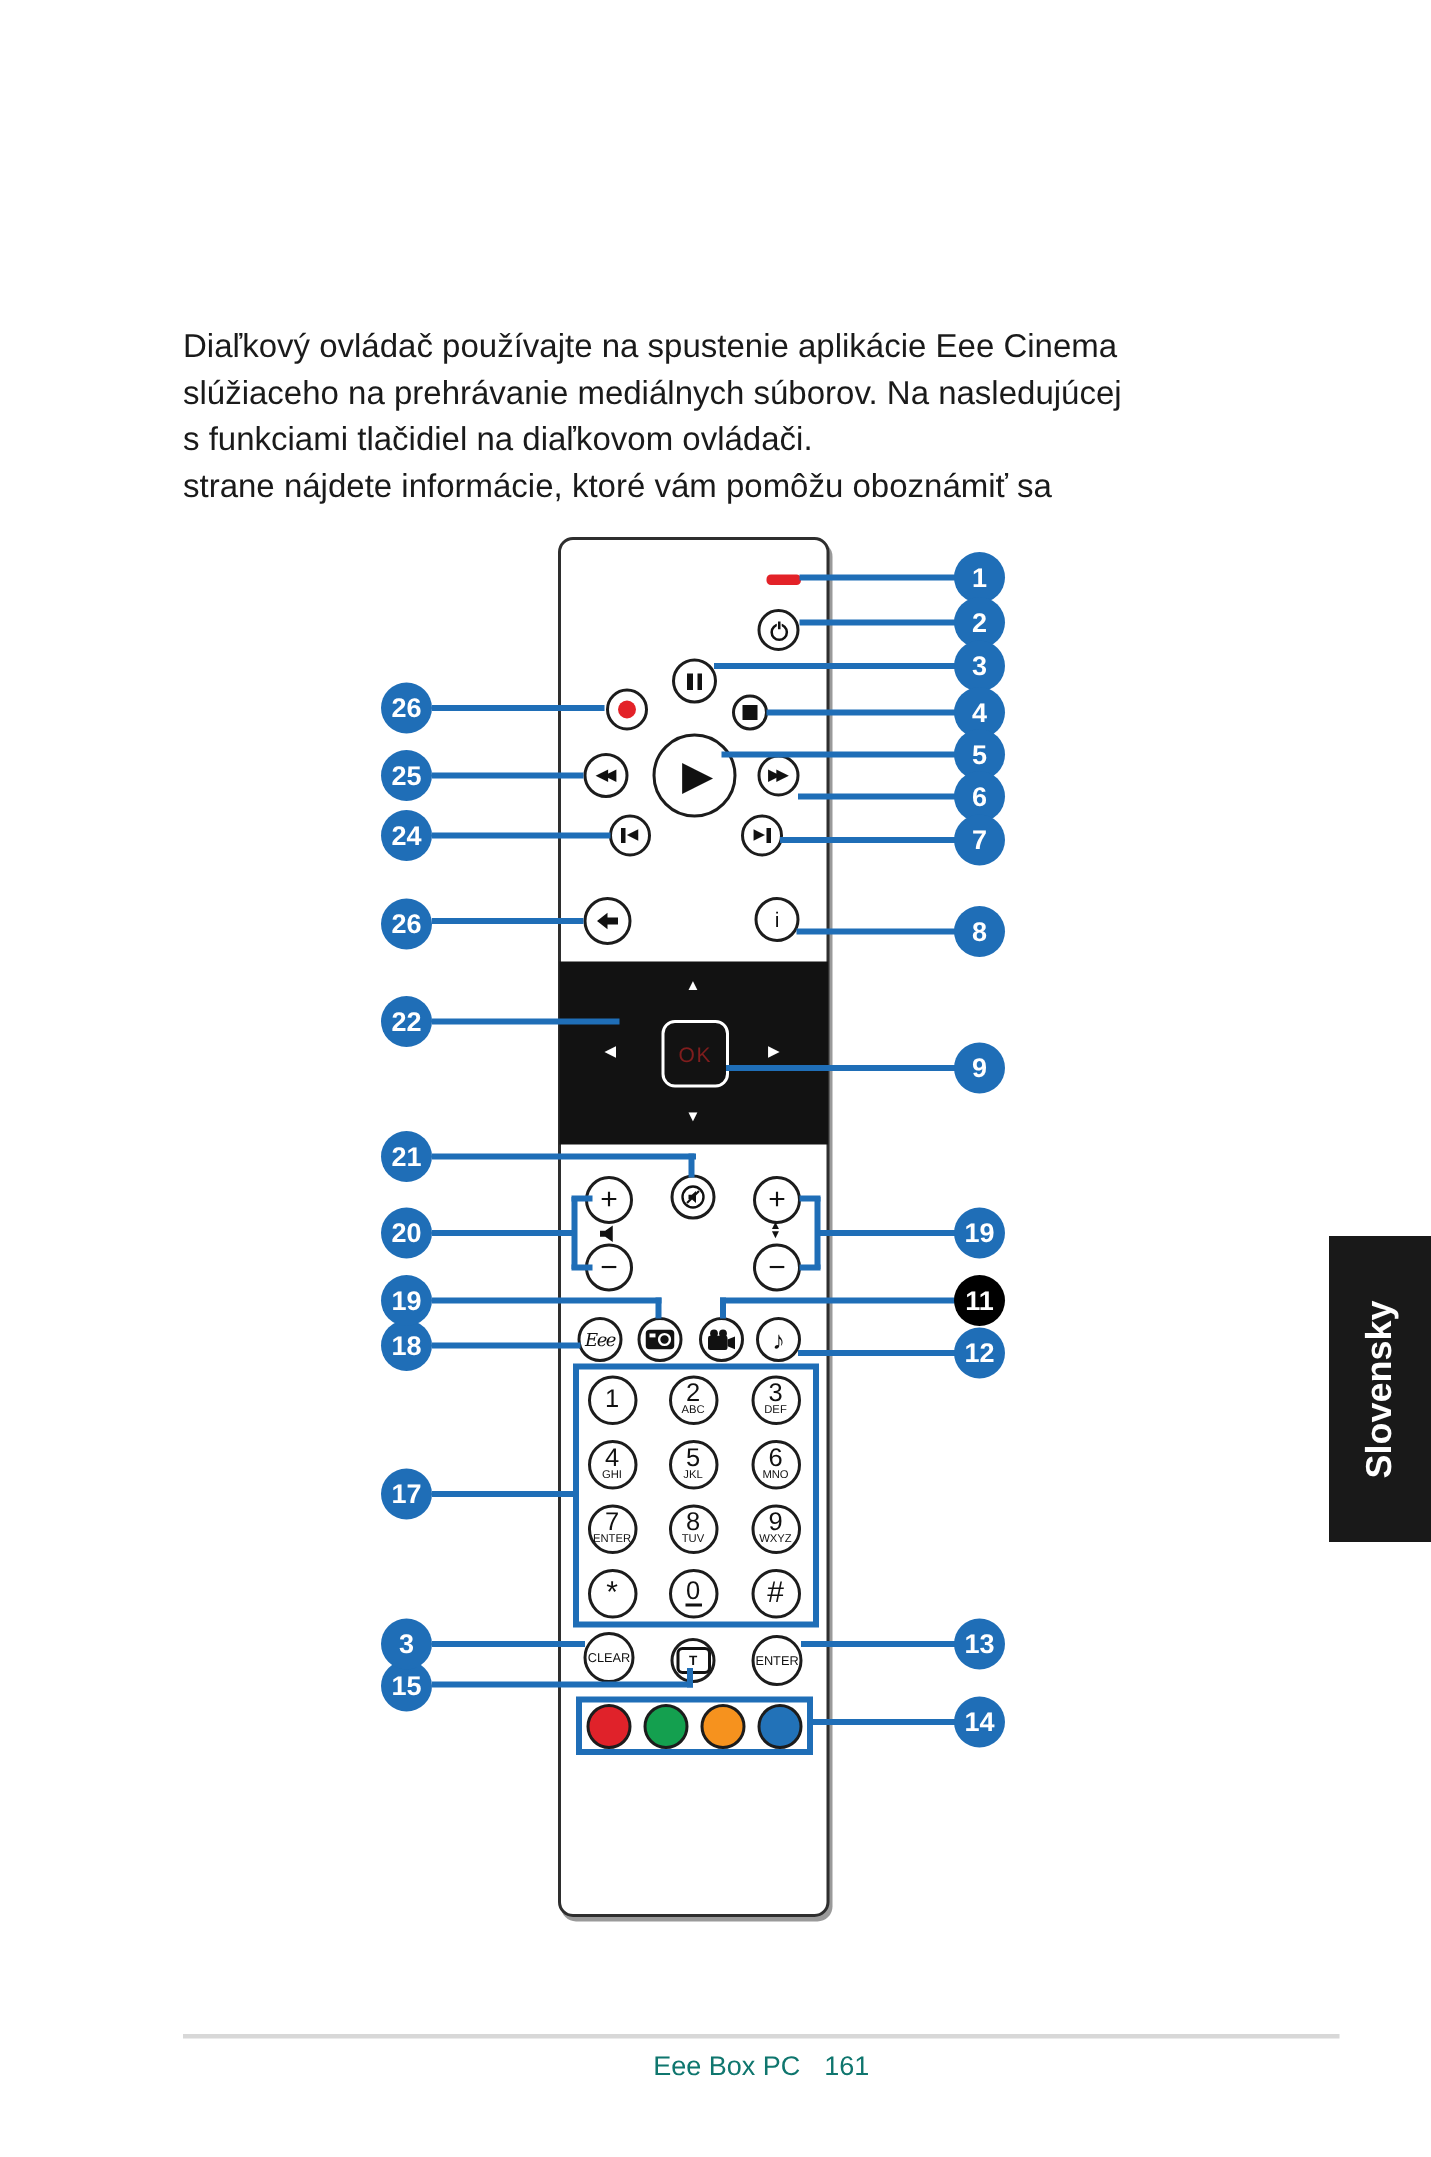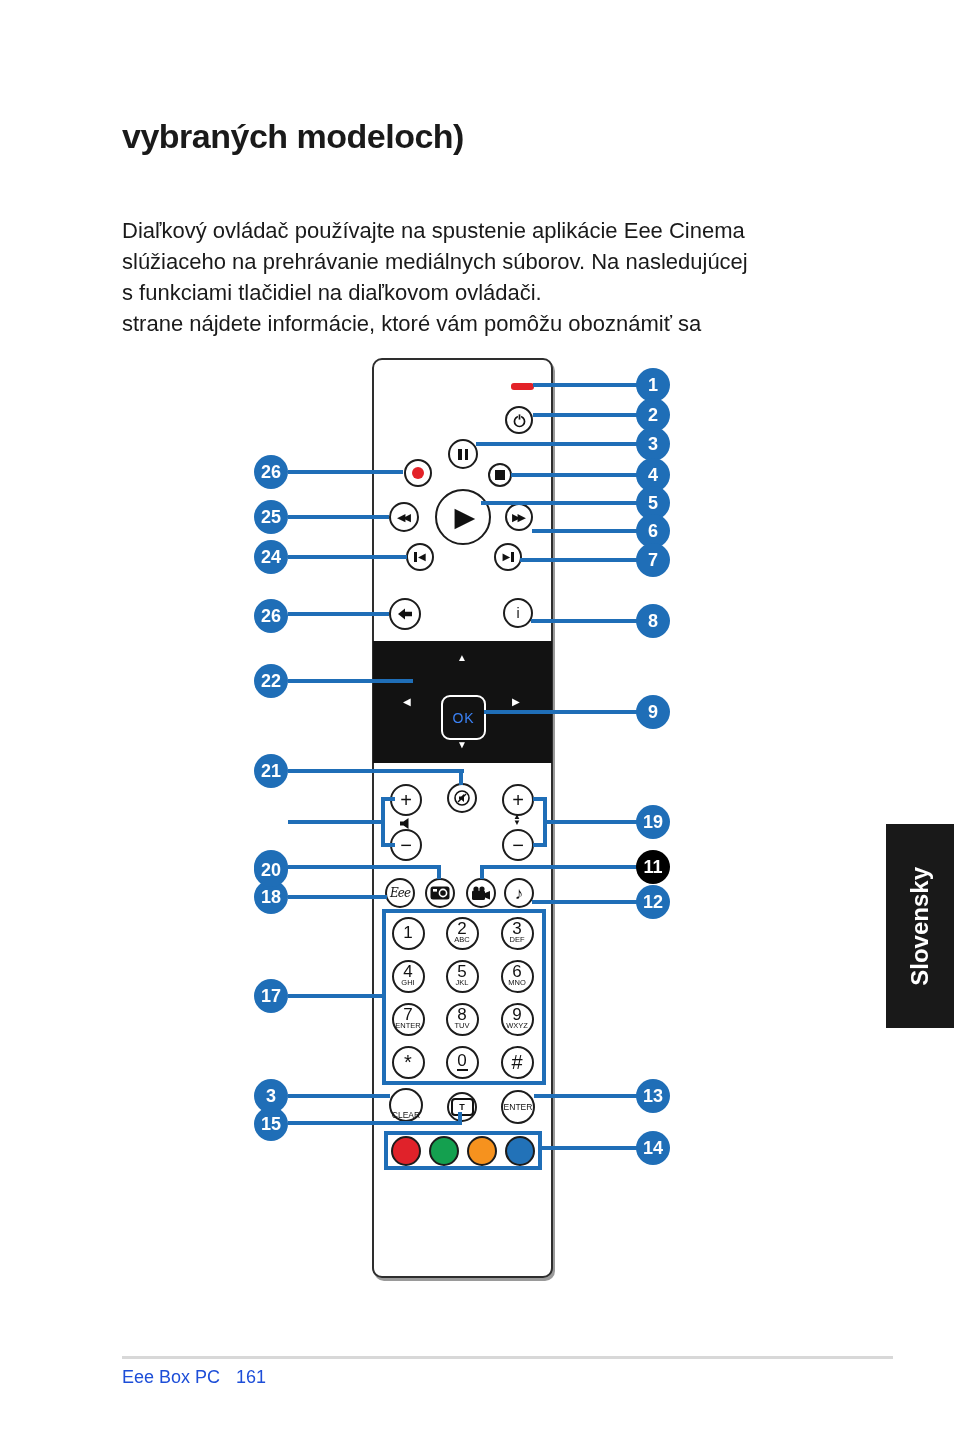--- a/index.html
+++ b/index.html
@@ -69,7 +69,6 @@
 <div class="page">
 
   <div class="title">
-    <div>vybraných modeloch)</div>
   </div>
 
   <div class="intro">

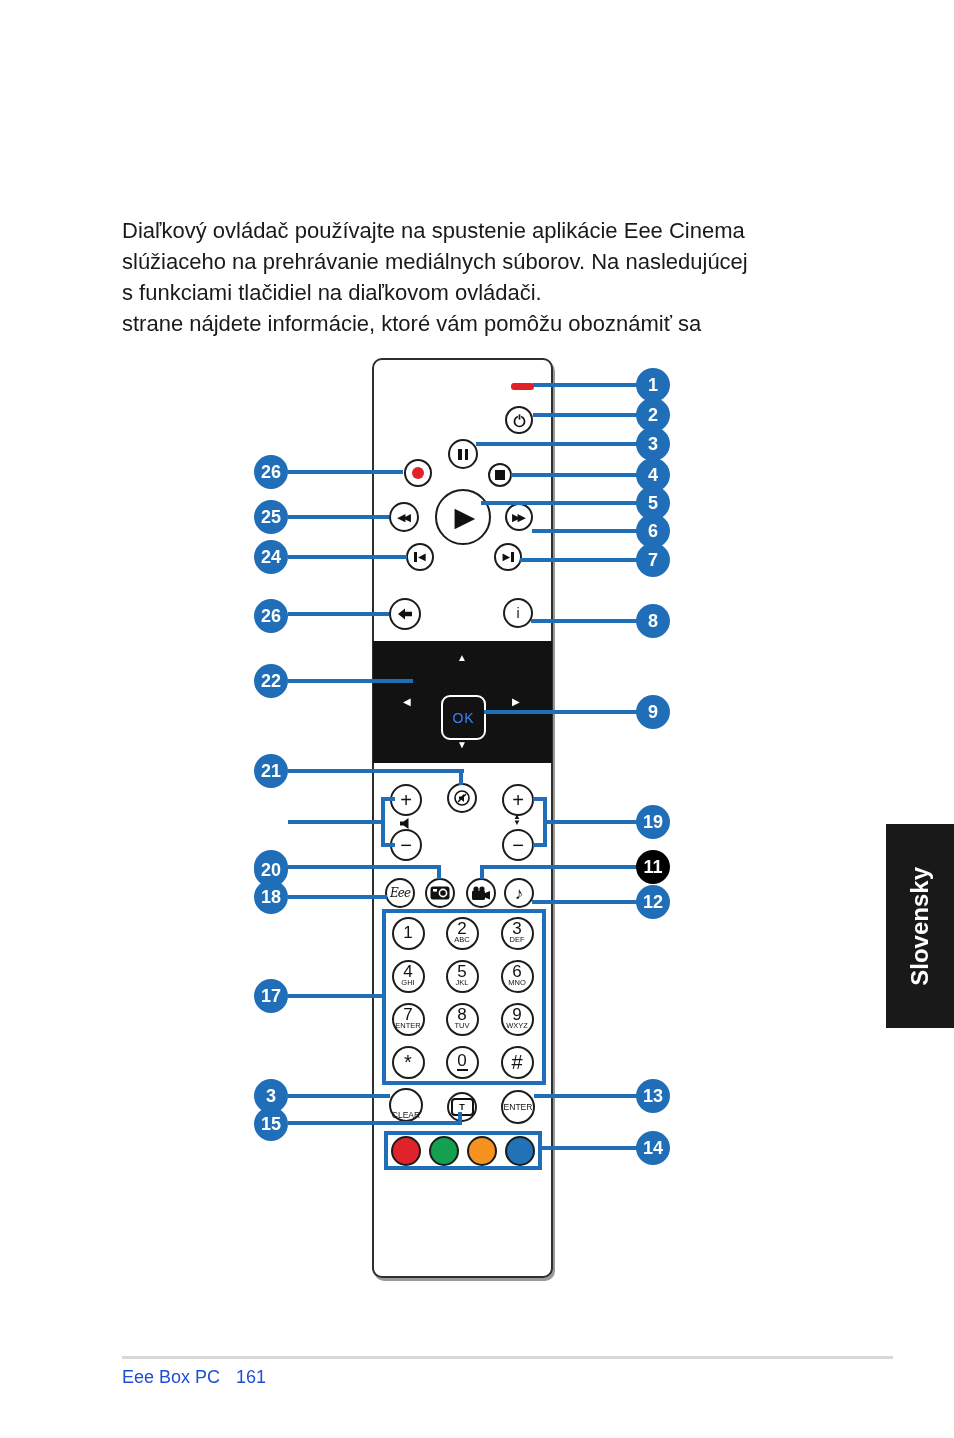--- a/index.html
+++ b/index.html
@@ -21,8 +21,8 @@
   .tick{position:absolute;width:2px;background:#fff;}
   .arrow{position:absolute;color:#fff;font-size:10px;line-height:10px;z-index:3;cursor:default;}
   .okbtn{position:absolute;left:441px;top:680px;width:45px;height:45px;box-sizing:border-box;border:2px solid #fff;
-         border-radius:9px;color:#3b82f6;display:flex;align-items:center;justify-content:center;
-         font-size:14px;letter-spacing:1px;z-index:3;margin-top:15px;}
+         border-radius:9px;color:#7f1d1d;display:flex;align-items:center;justify-content:center;
+         font-size:14px;letter-spacing:1px;z-index:3;}
   
   .blue-box{position:absolute;box-sizing:border-box;border:4px solid #1f6eb7;z-index:2;}
   .key .digit{font-size:17px;line-height:14px;color:#111;}

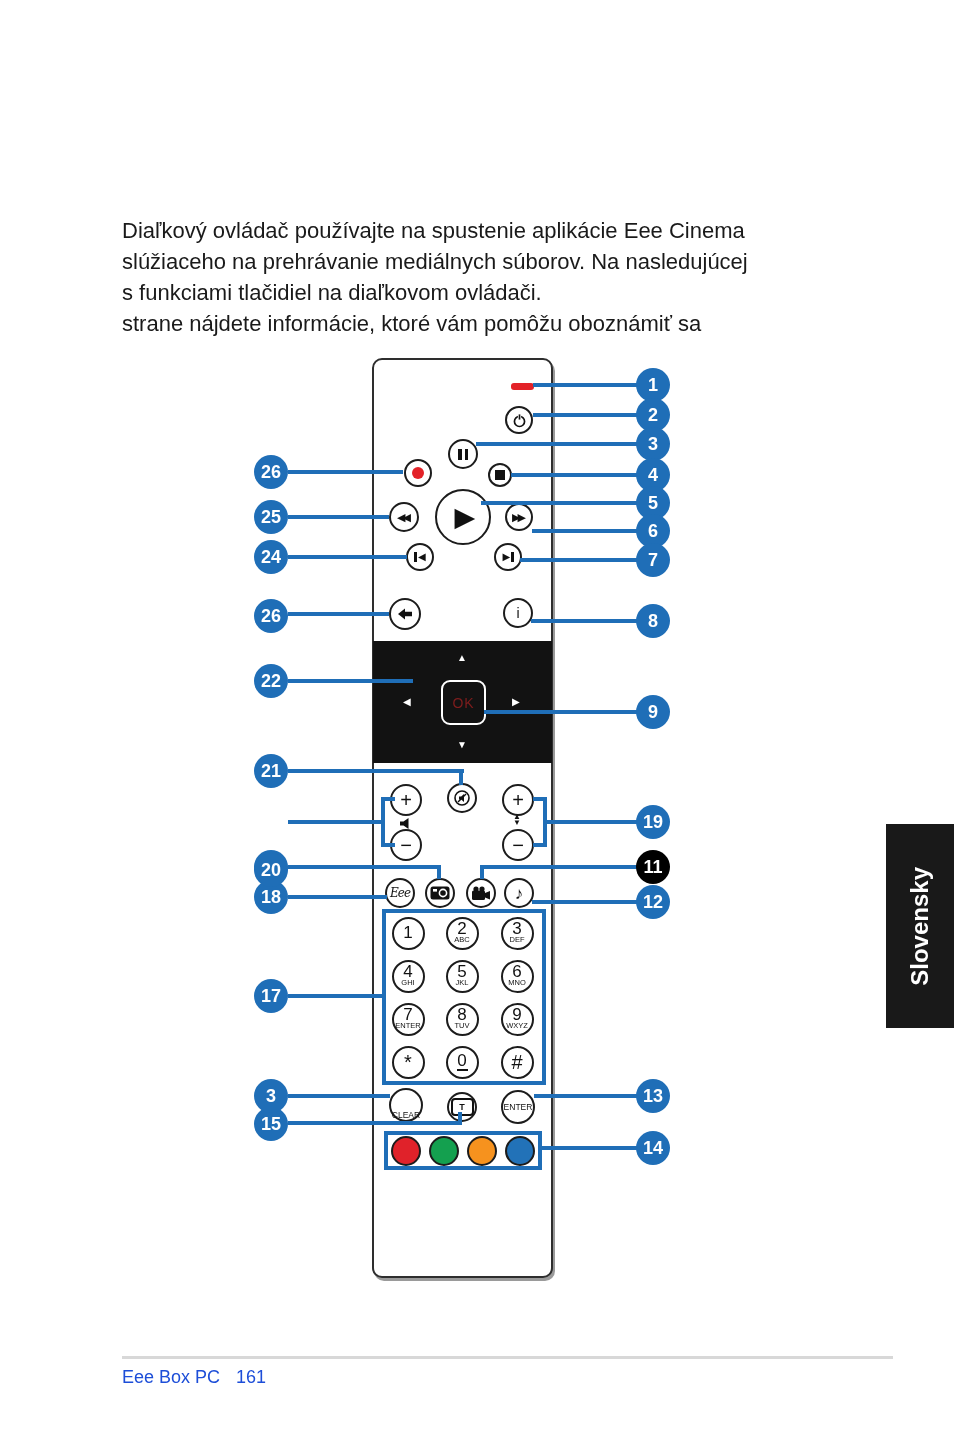--- a/index.html
+++ b/index.html
@@ -272,7 +272,7 @@
     <div class="callout" style="left: 254px; top: 979px; background: rgb(31, 110, 183);">17</div>
     <div class="callout" style="left: 254px; top: 880px; background: rgb(31, 110, 183);">18</div>
     <div class="callout" style="left: 254px; top: 850px; background: rgb(31, 110, 183);">19</div>
-    <div class="callout" style="left: 254px; top: 805px; background: rgb(31, 110, 183); margin-top: 48px;">20</div>
+    <div class="callout" style="left: 254px; top: 805px; background: rgb(31, 110, 183);">20</div>
     <div class="callout" style="left: 254px; top: 754px; background: rgb(31, 110, 183);">21</div>
     <div class="callout" style="left: 254px; top: 664px; background: rgb(31, 110, 183);">22</div>
     <div class="callout" style="left: 254px; top: 599px; background: rgb(31, 110, 183);">26</div>

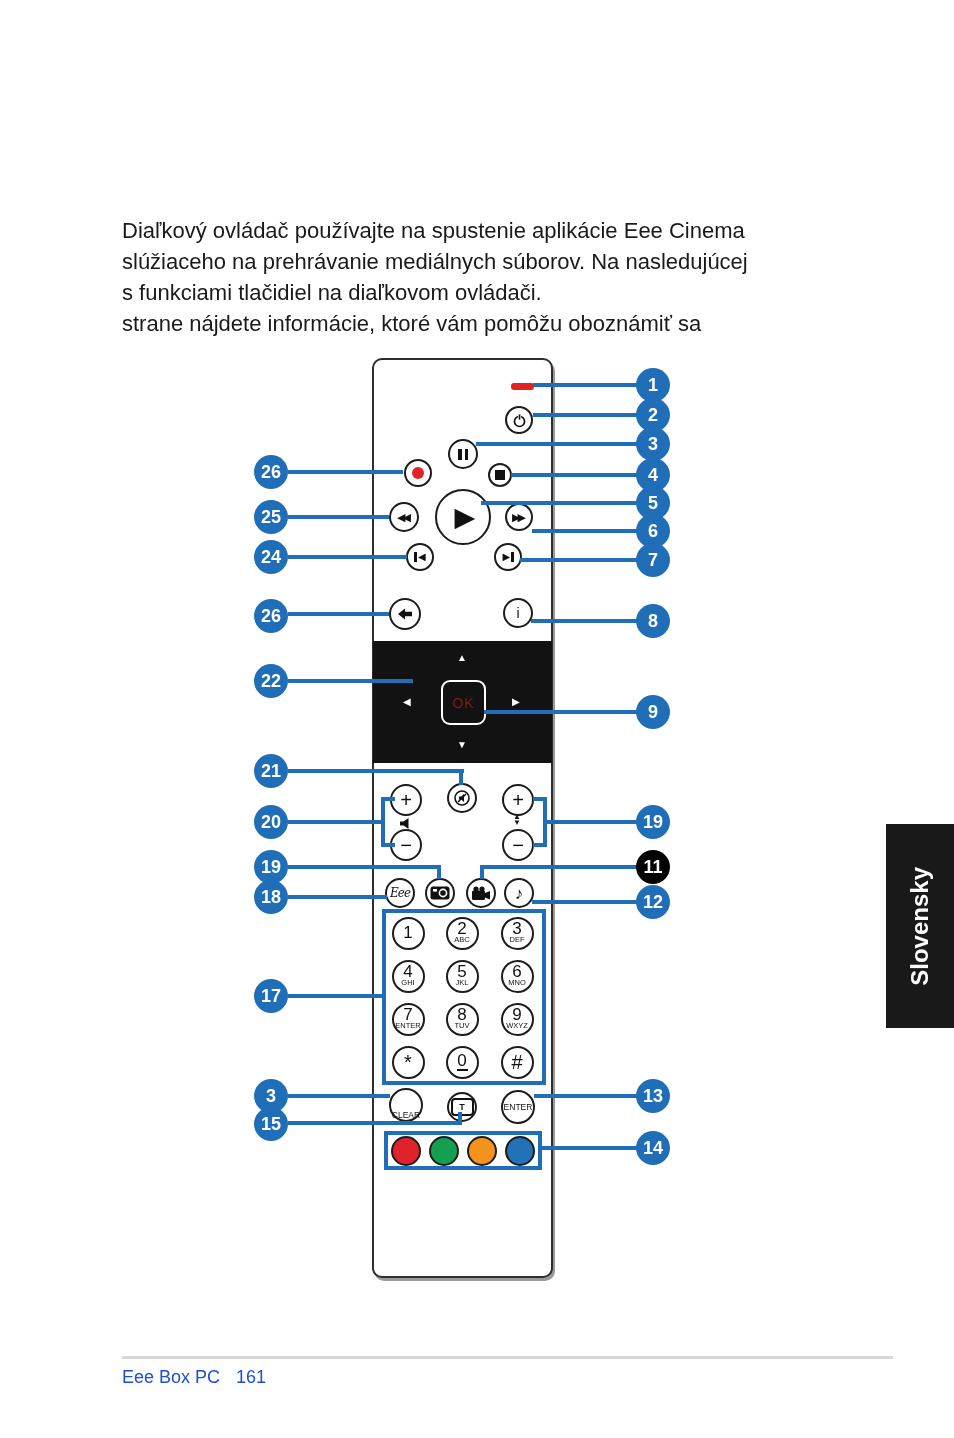--- a/index.html
+++ b/index.html
@@ -194,7 +194,7 @@
 
   <div class="blue-box" style="left:382px;top:909px;width:164px;height:176px;"></div>
 
-  <div class="btn" style="left:389px;top:1088px;width:34px;height:34px;align-items:flex-end;">
+  <div class="btn" style="left:389px;top:1088px;width:34px;height:34px;">
     <span class="lbl-sm">CLEAR</span>
   </div>
   <div class="btn" style="left:447px;top:1092px;width:30px;height:30px;">

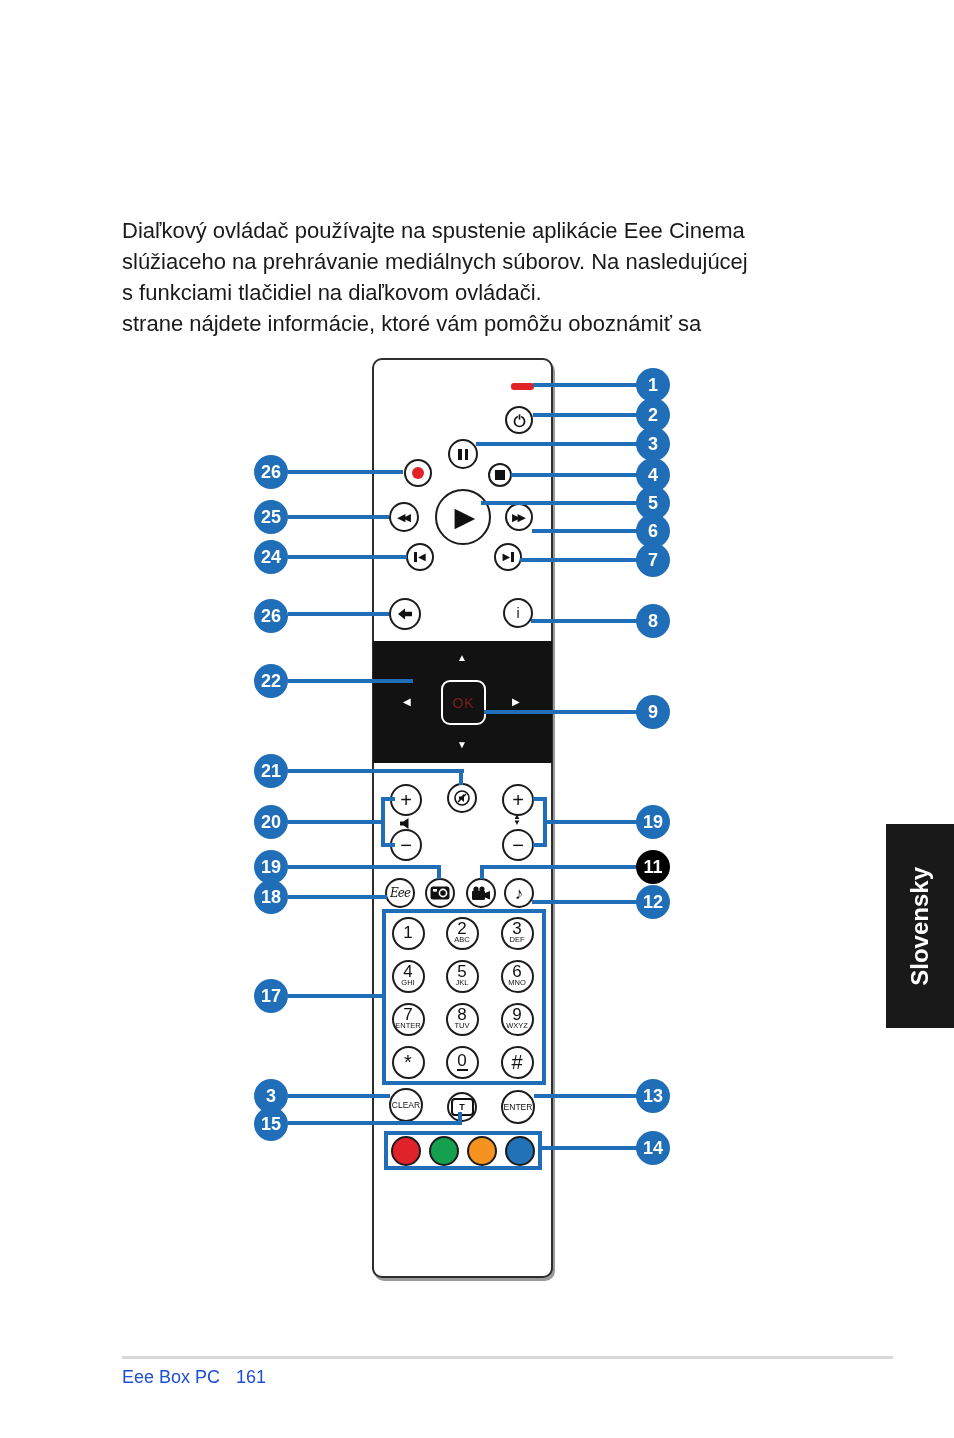--- a/index.html
+++ b/index.html
@@ -60,7 +60,7 @@
   .lang-tab span{writing-mode:vertical-rl;transform:rotate(180deg);color:#fff;font-weight:bold;font-size:24px;}
   
   .rule{position:absolute;left:122px;top:1356px;width:771px;height:3px;background:#d8d8d8;}
-  .footer{position:absolute;left:122px;top:1367px;width:771px;text-align:left;font-size:18px;color:#1d4ed8;}
+  .footer{position:absolute;left:122px;top:1367px;width:771px;text-align:center;font-size:18px;color:#0f766e;}
   .footer .pg{margin-left:16px;}
 </style>
 </head>

